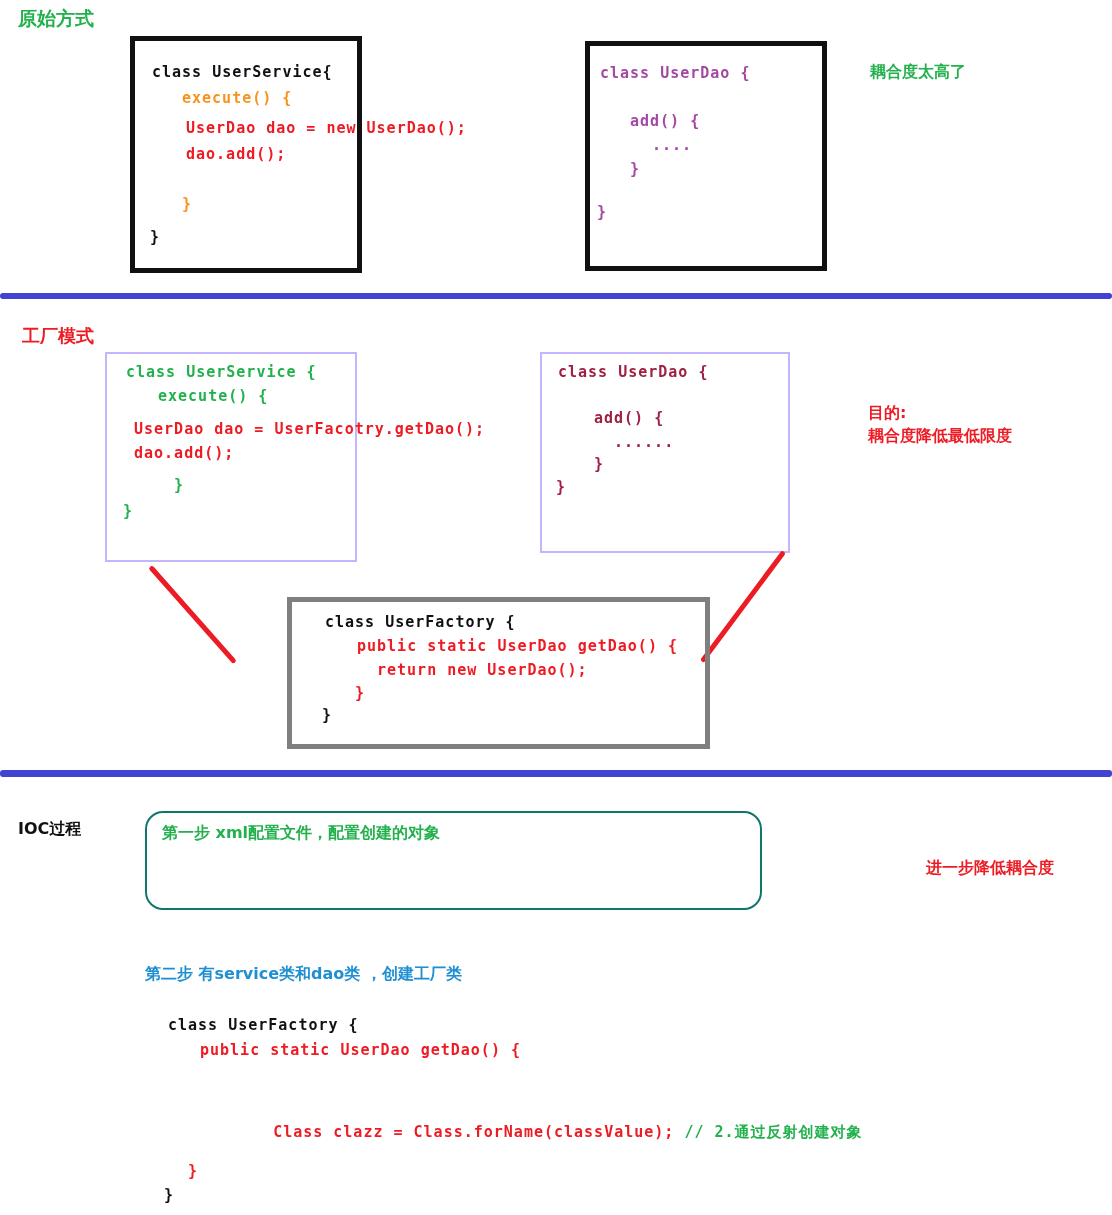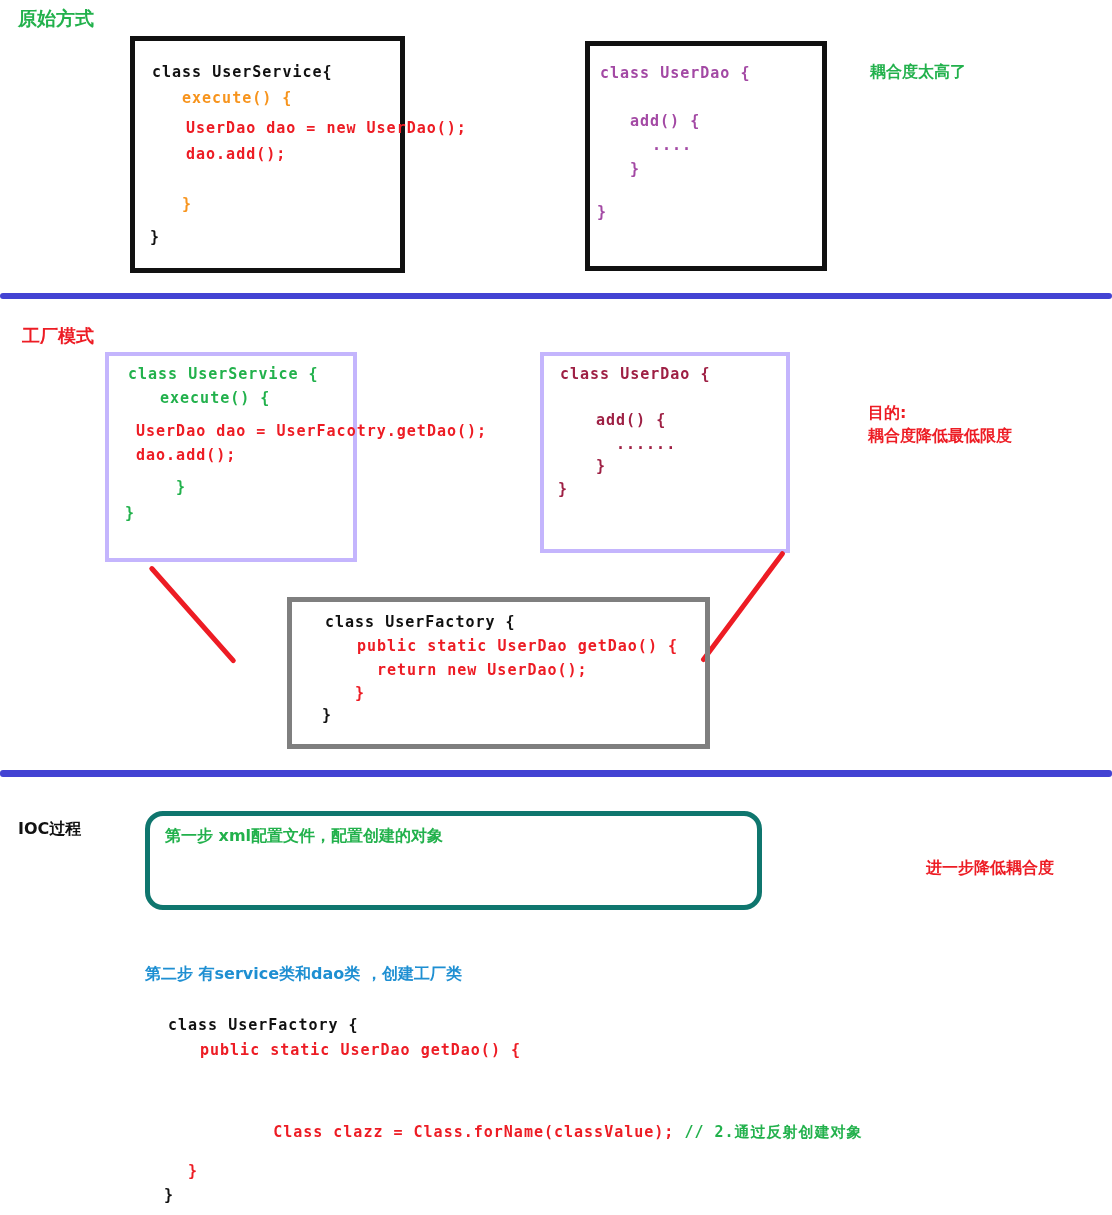--- a/index.html
+++ b/index.html
@@ -32,7 +32,7 @@
 
   <div class="zh c-green" style="left:18px;top:7px;font-size:19px;">原始方式</div>
 
-  <div class="box box-black" style="left:130px;top:36px;width:275px;height:237px;text-decoration:underline;">
+  <div class="box box-black" style="left:130px;top:36px;width:232px;height:237px;text-decoration:underline;">
     <div class="code c-black" style="left:17px;top:22px;">class UserService{</div>
     <div class="code c-orange" style="left:47px;top:48px;">execute() {</div>
     <div class="code c-red" style="left:51px;top:78px;">UserDao dao = new UserDao();</div>

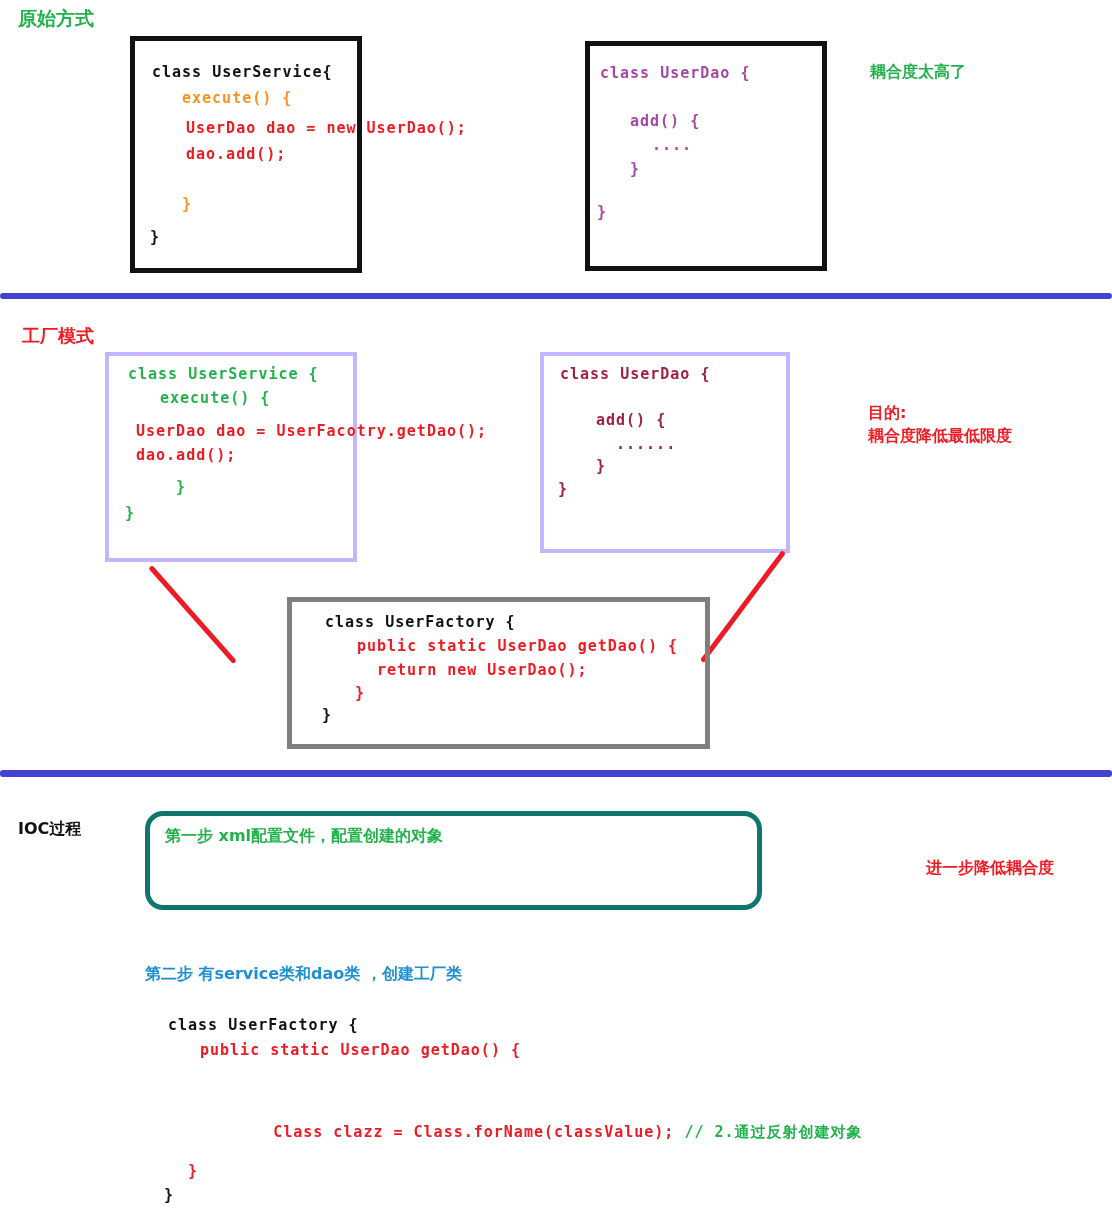--- a/index.html
+++ b/index.html
@@ -10,7 +10,7 @@
   .zh{position:absolute;font-weight:bold;white-space:pre;line-height:1.25;}
   .box{position:absolute;box-sizing:border-box;background:transparent;}
   .box-black{border:5px solid #111111;}
-  .box-blue{border:4px solid #c4b5fd;}
+  .box-blue{border:2px solid #c4b5fd;}
   .box-gray{border:5px solid #7f7f7f;}
   .box-rounded{border:5px solid #0f766e;border-radius:18px;}
   .divider{position:absolute;left:0;width:1112px;background:#4343d3;border-radius:3px;}

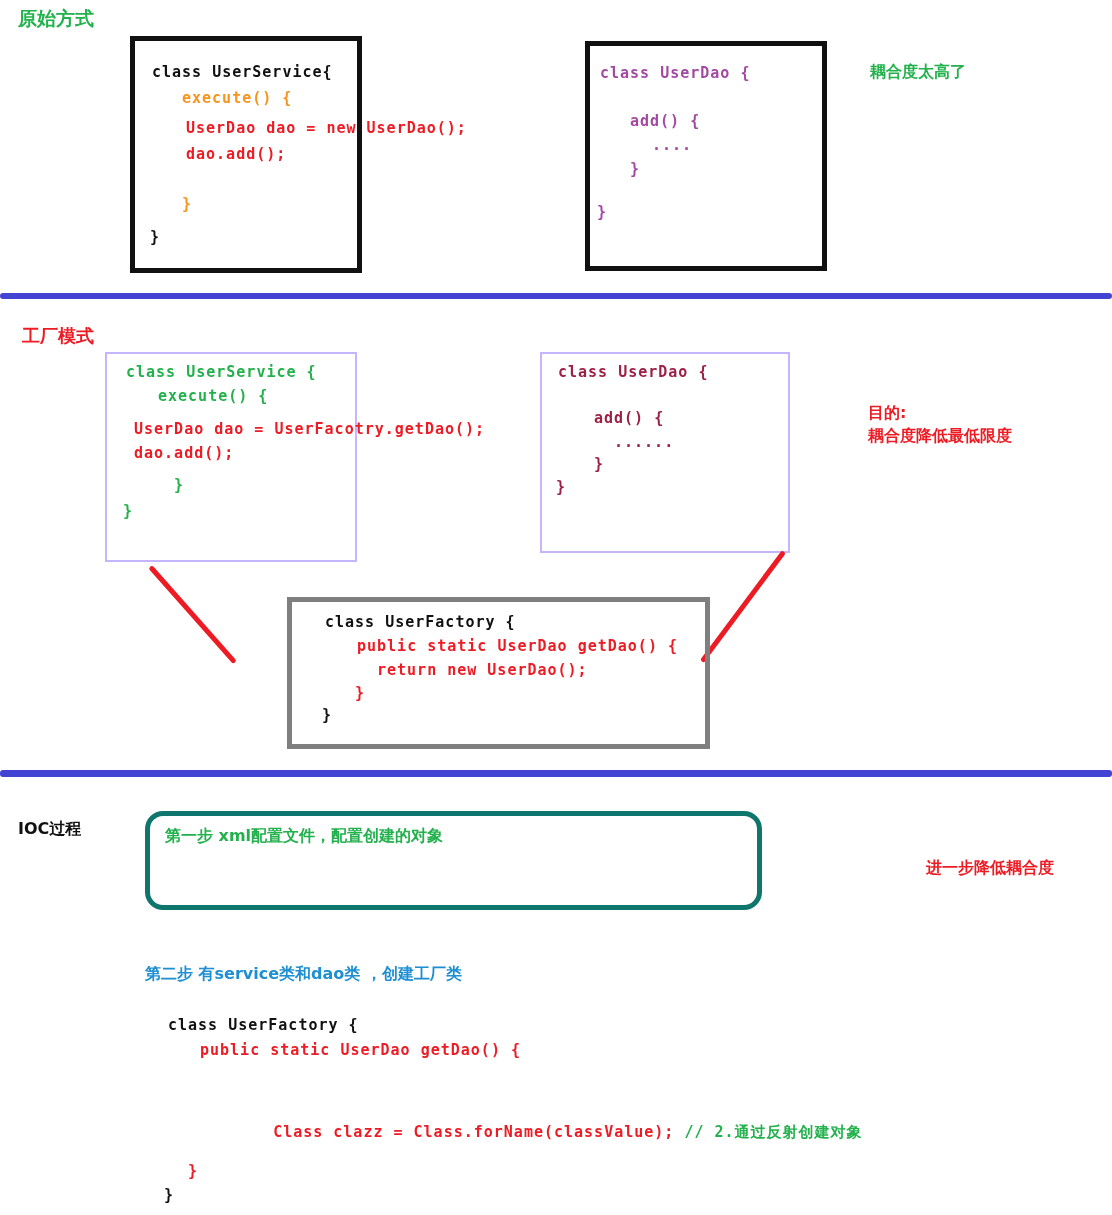--- a/index.html
+++ b/index.html
@@ -12,7 +12,7 @@
   .box-black{border:5px solid #111111;}
   .box-blue{border:2px solid #c4b5fd;}
   .box-gray{border:5px solid #7f7f7f;}
-  .box-rounded{border:5px solid #0f766e;border-radius:18px;}
+  .box-rounded{border:2px solid #0f766e;border-radius:18px;}
   .divider{position:absolute;left:0;width:1112px;background:#4343d3;border-radius:3px;}
   .redline{position:absolute;height:5px;background:#ed1c24;border-radius:3px;transform-origin:0 0;}
   .c-black{color:#111111;}

